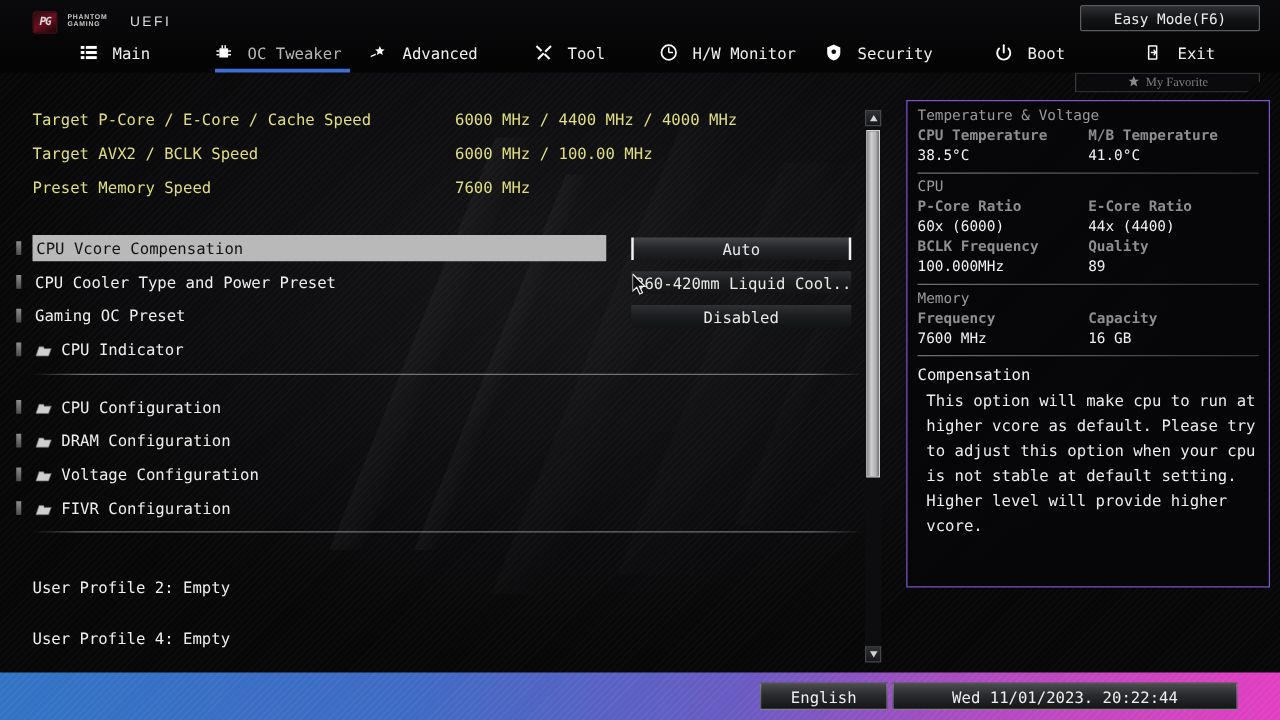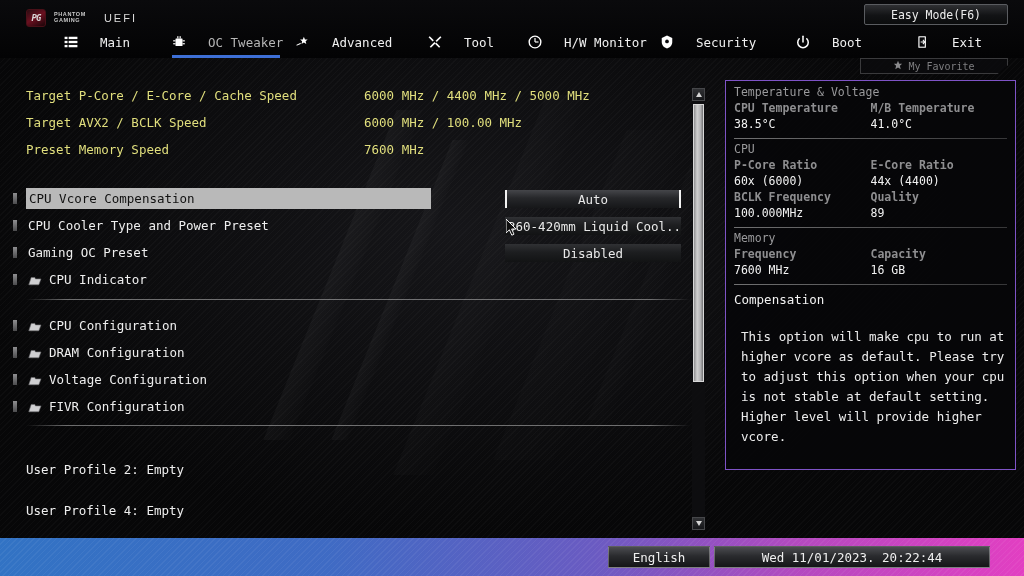--- a/index.html
+++ b/index.html
@@ -94,7 +94,7 @@
     height: 26px;
     display: flex;
     align-items: center;
-    gap: 22px;
+    gap: 12px;
     font-size: 12.5px;
     color: #f0f0f0;
     white-space: nowrap;

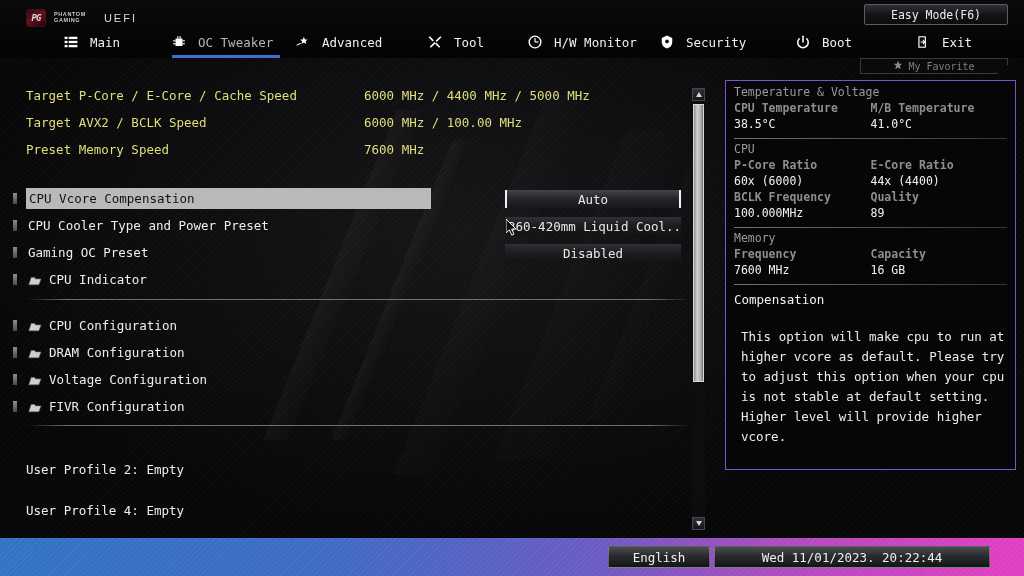--- a/index.html
+++ b/index.html
@@ -141,6 +141,7 @@
     background: rgba(12,12,14,0.7);
     cursor: pointer;
     clip-path: polygon(0 0, 100% 0, 100% 45%, 93% 100%, 0 100%);
+    font-family: Liberation Serif, serif;
   }
 
   

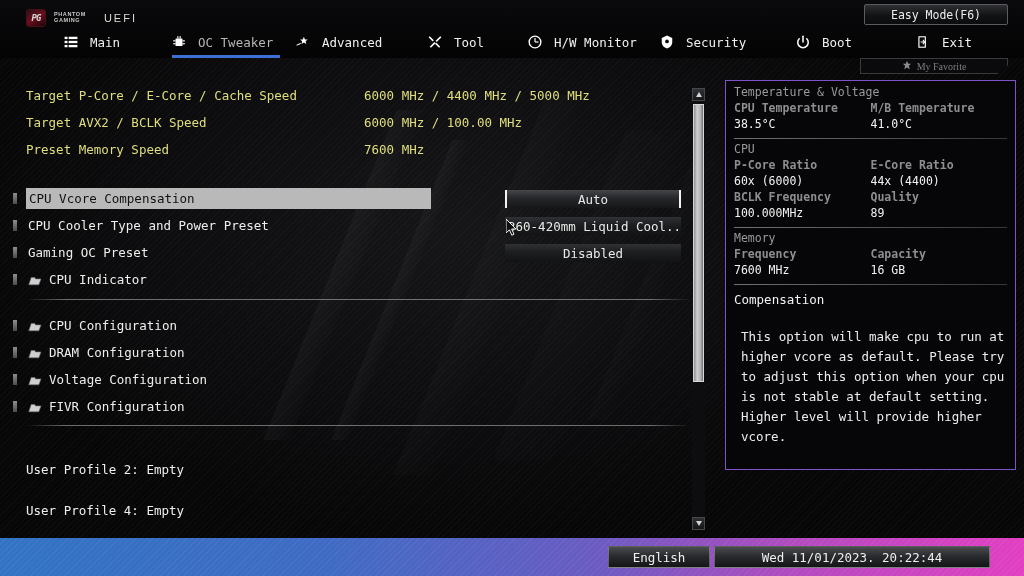--- a/index.html
+++ b/index.html
@@ -488,7 +488,7 @@
   <div id="main-pane">
       <div class="target-row" style="top:4px">
         <span class="t-label">Target P-Core / E-Core / Cache Speed</span>
-        <span class="t-value">6000 MHz / 4400 MHz / 5000 MHz</span>
+        <span class="t-value">6000 MHz / 4400 MHz / 4000 MHz</span>
       </div>
       <div class="target-row" style="top:31px">
         <span class="t-label">Target AVX2 / BCLK Speed</span>

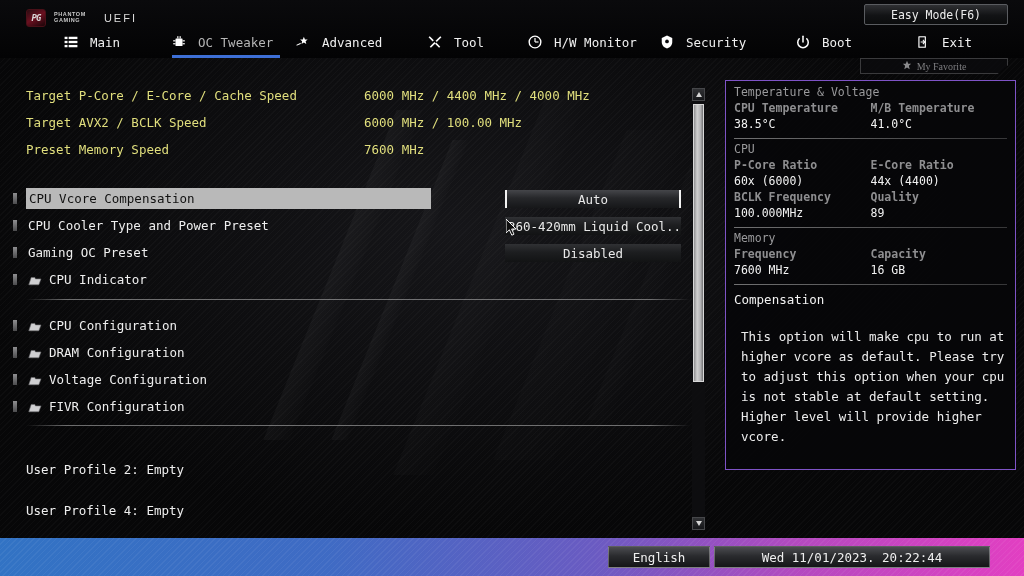--- a/index.html
+++ b/index.html
@@ -195,7 +195,7 @@
   .opt-row.selected .opt-label {
     background: #b9b9b9;
     color: #111111;
-    width: 405px;
+    width: 459px;
     padding-left: 3px;
   }
   .folder-ico {

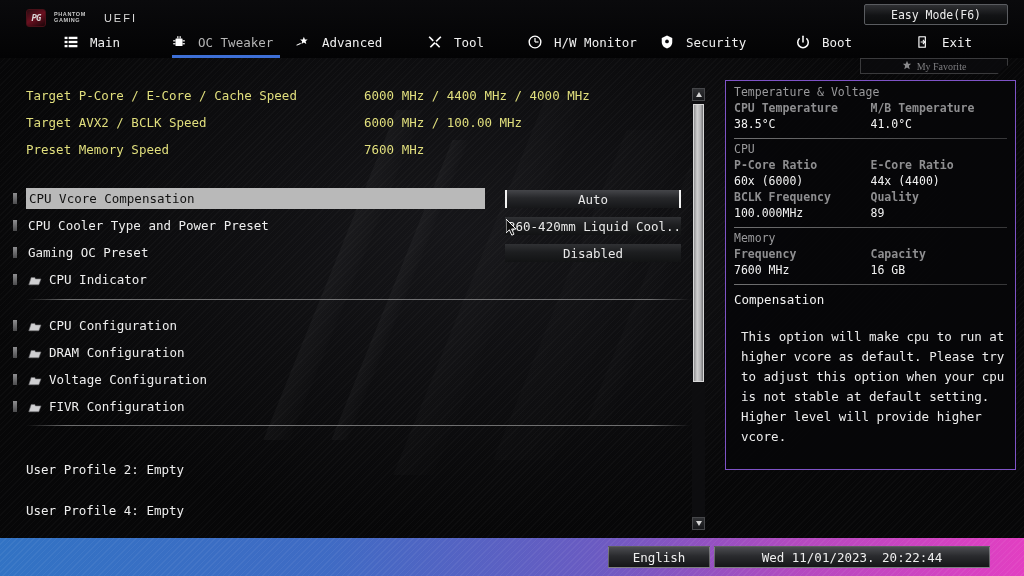--- a/index.html
+++ b/index.html
@@ -328,7 +328,7 @@
     margin-top: 7px;
   }
   #desc-body {
-    margin-top: 20px;
+    margin-top: 4px;
     padding-left: 7px;
     font-size: 12.5px;
     line-height: 20px;

